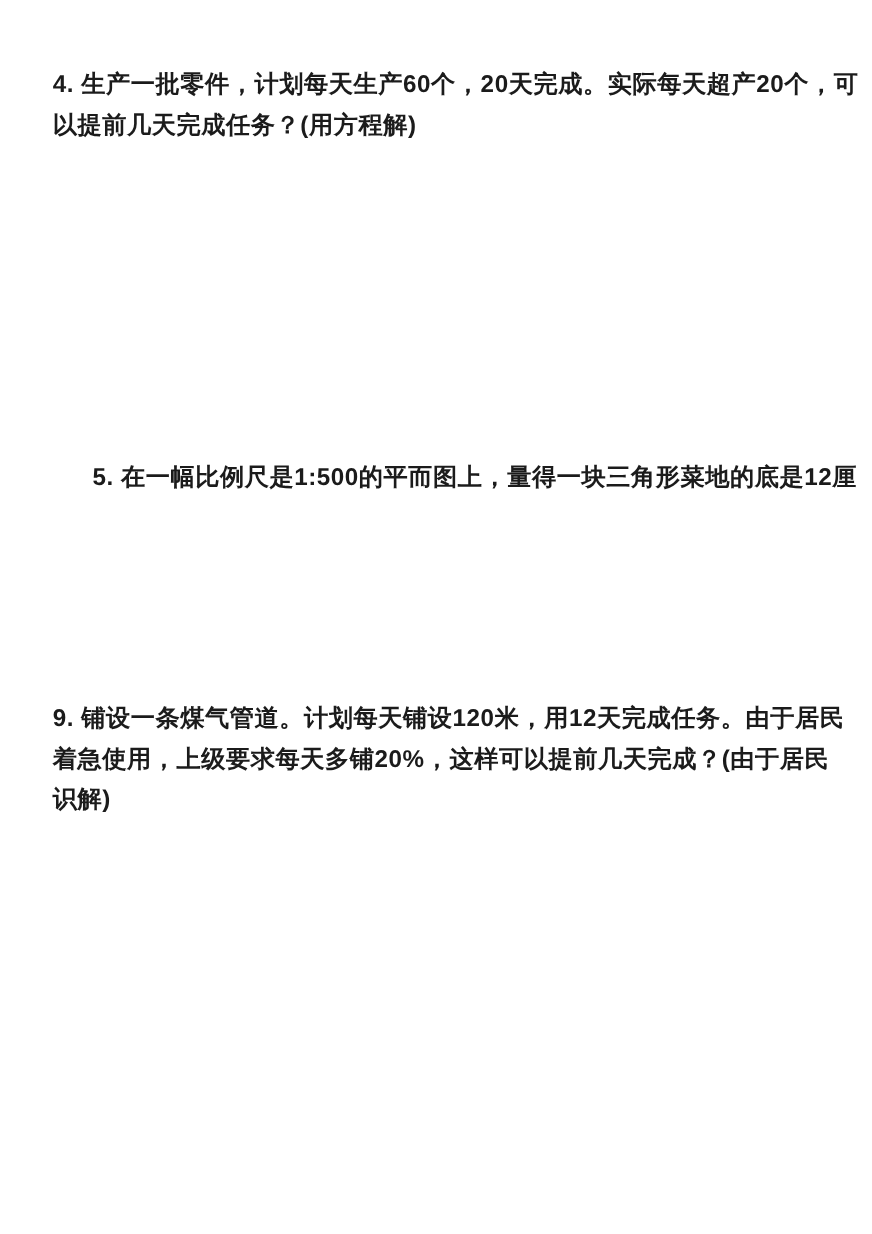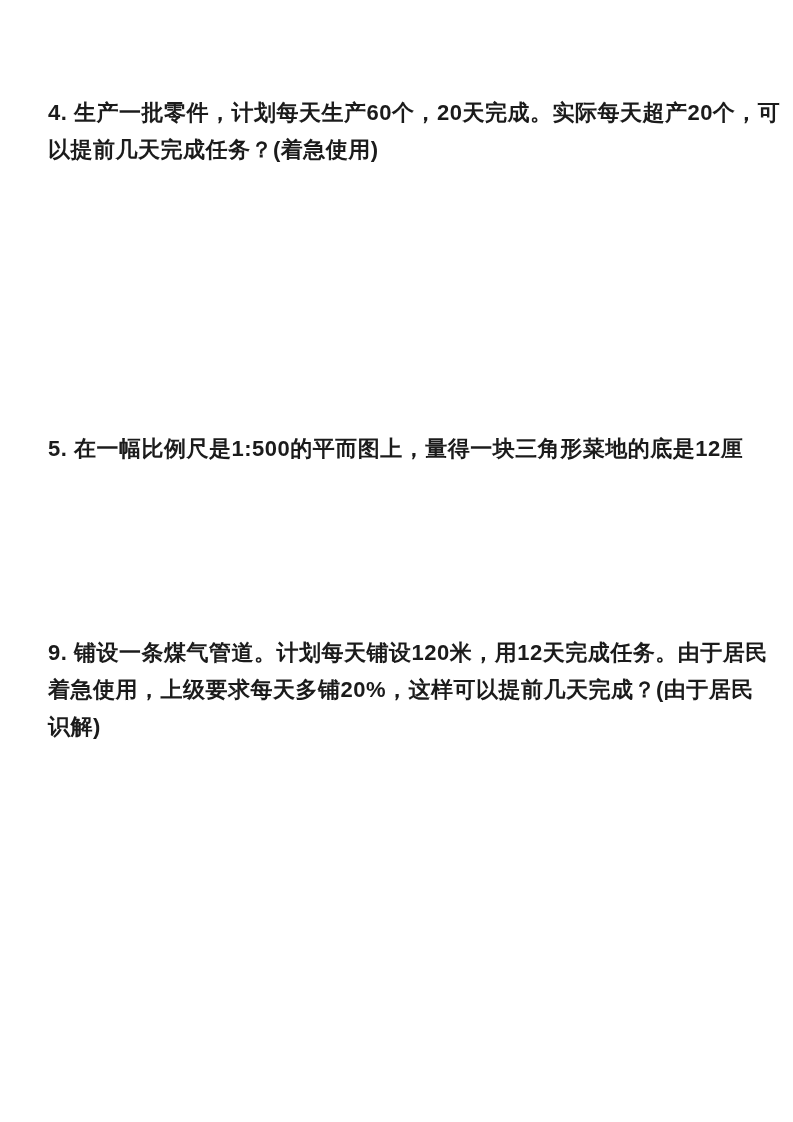--- a/index.html
+++ b/index.html
@@ -31,7 +31,7 @@
     letter-spacing: 0.5px;
     color: var(--text-color);
   }
-  .q4 { top: 58px; margin-top: 36px; }
+  .q4 { top: 58px; }
   .q5 { top: 430px; }
   .q6 { top: 634px; }
   .question .line {

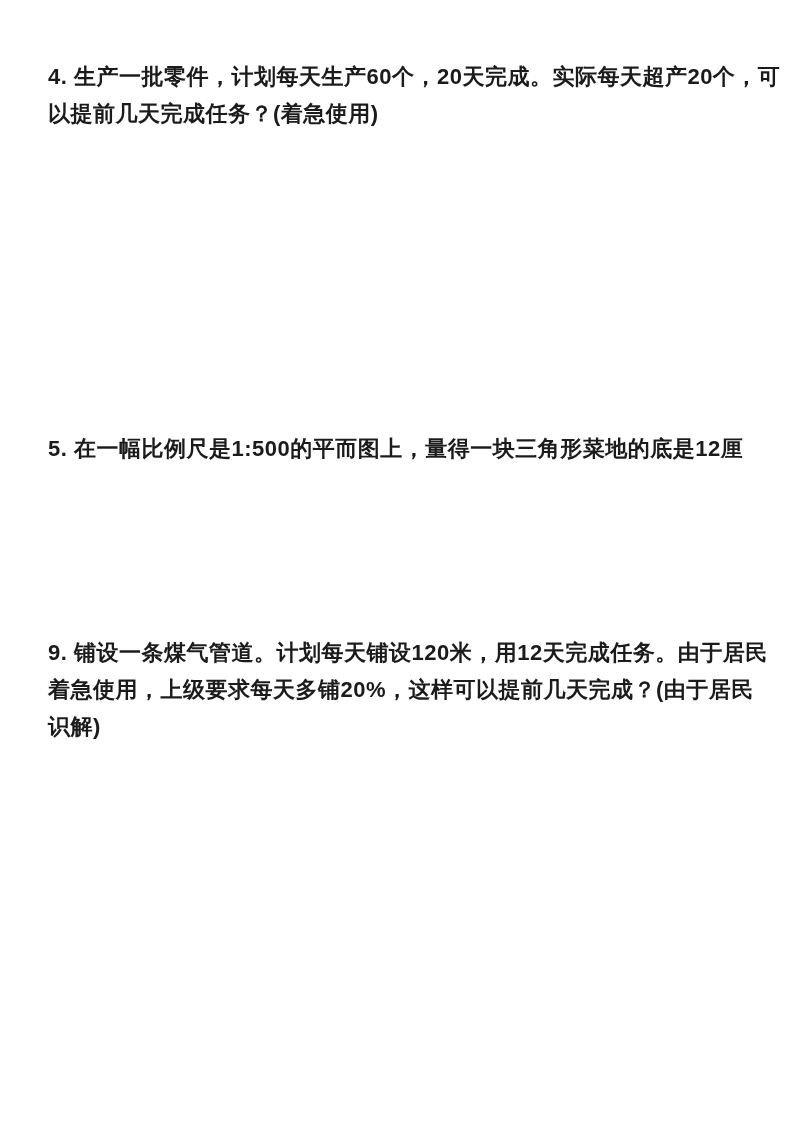--- a/index.html
+++ b/index.html
@@ -54,7 +54,7 @@
 
   <div class="question q4">
     <div class="line">4. 生产一批零件，计划每天生产60个，20天完成。实际每天超产20个，可</div>
-    <div class="line">以提前几天完成任务？(着急使用)</div>
+    <div class="line">以提前几天完成任务？(用方程解)</div>
   </div>
 
   <div class="answer-space as-q4"></div>

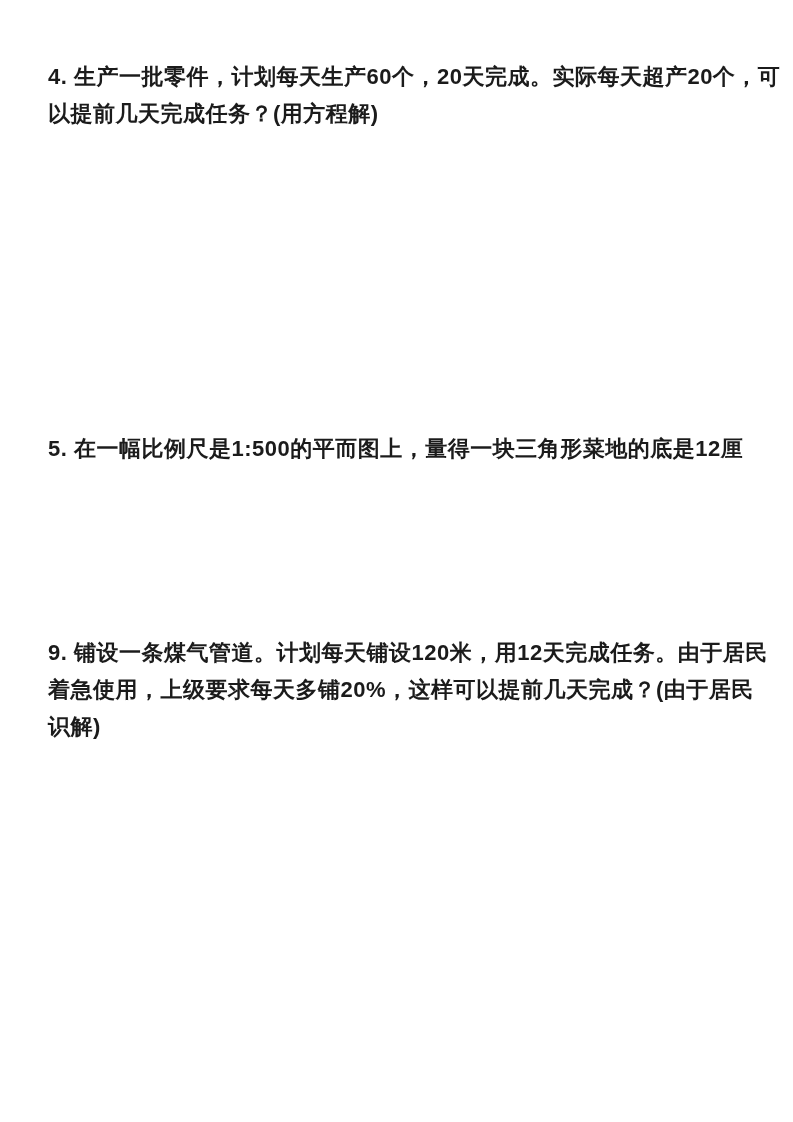--- a/index.html
+++ b/index.html
@@ -32,7 +32,7 @@
     color: var(--text-color);
   }
   .q4 { top: 58px; }
-  .q5 { top: 430px; }
+  .q5 { top: 415px; margin-left: 36px; }
   .q6 { top: 634px; }
   .question .line {
     white-space: nowrap;

